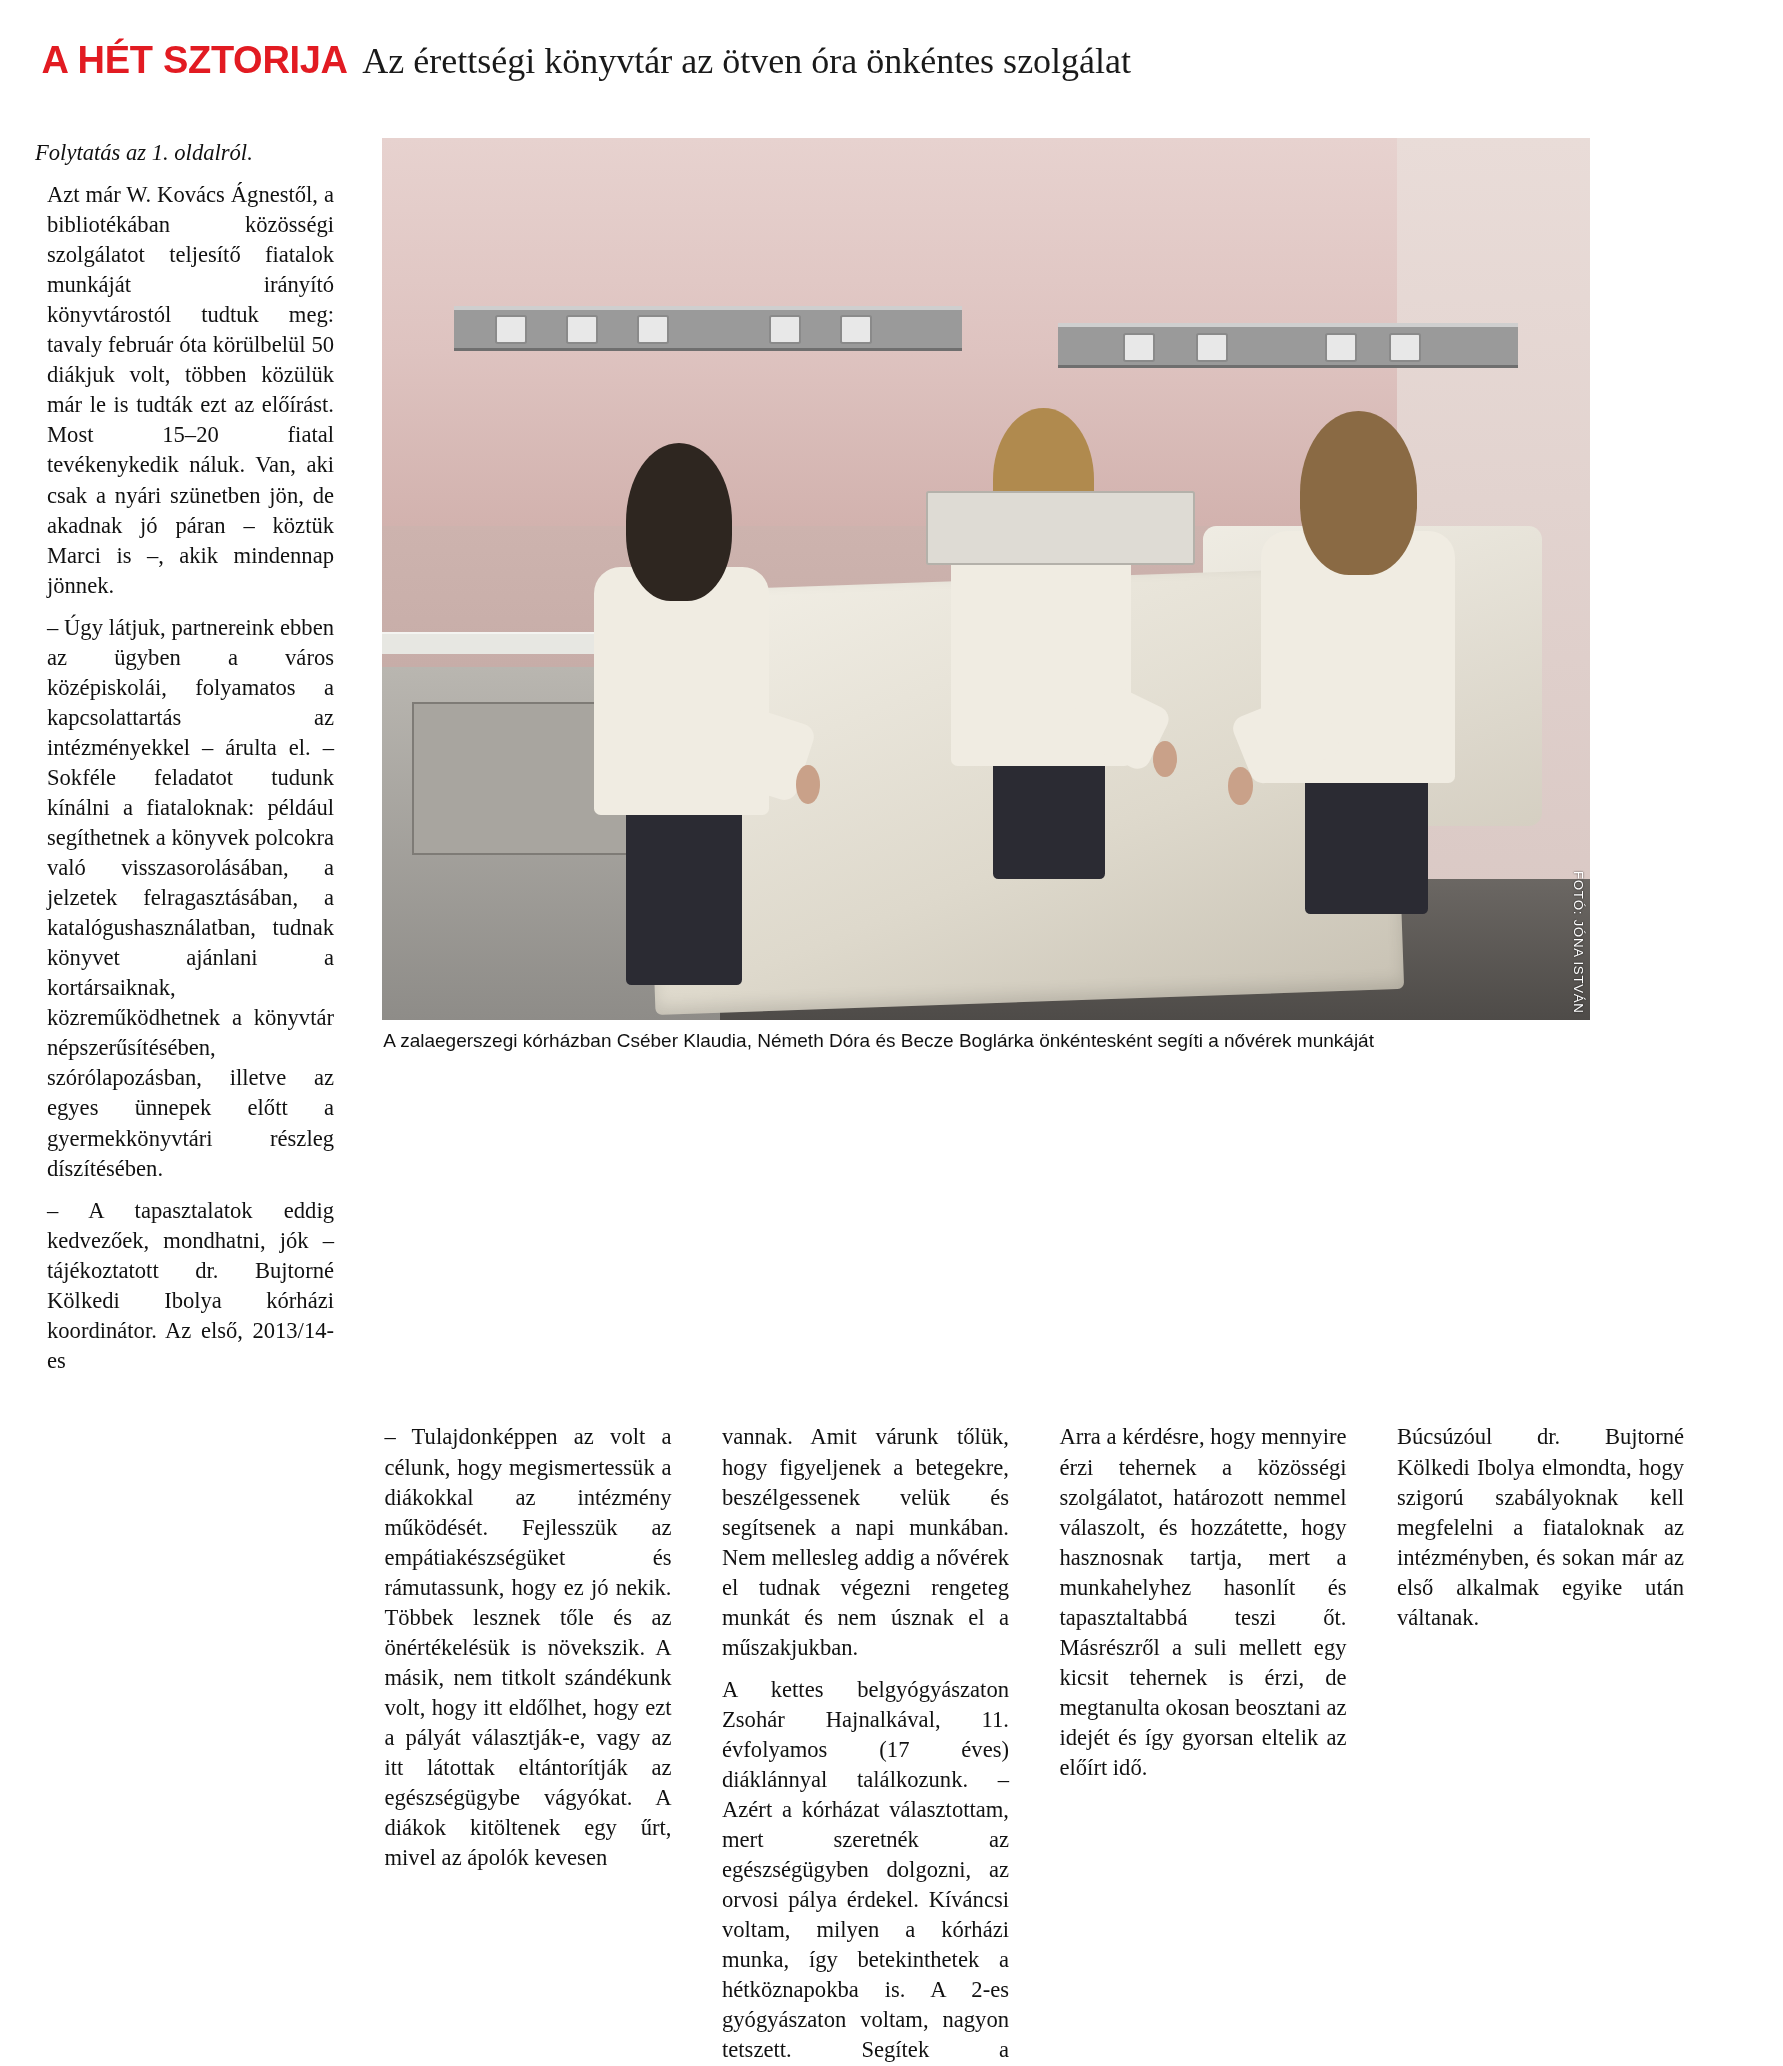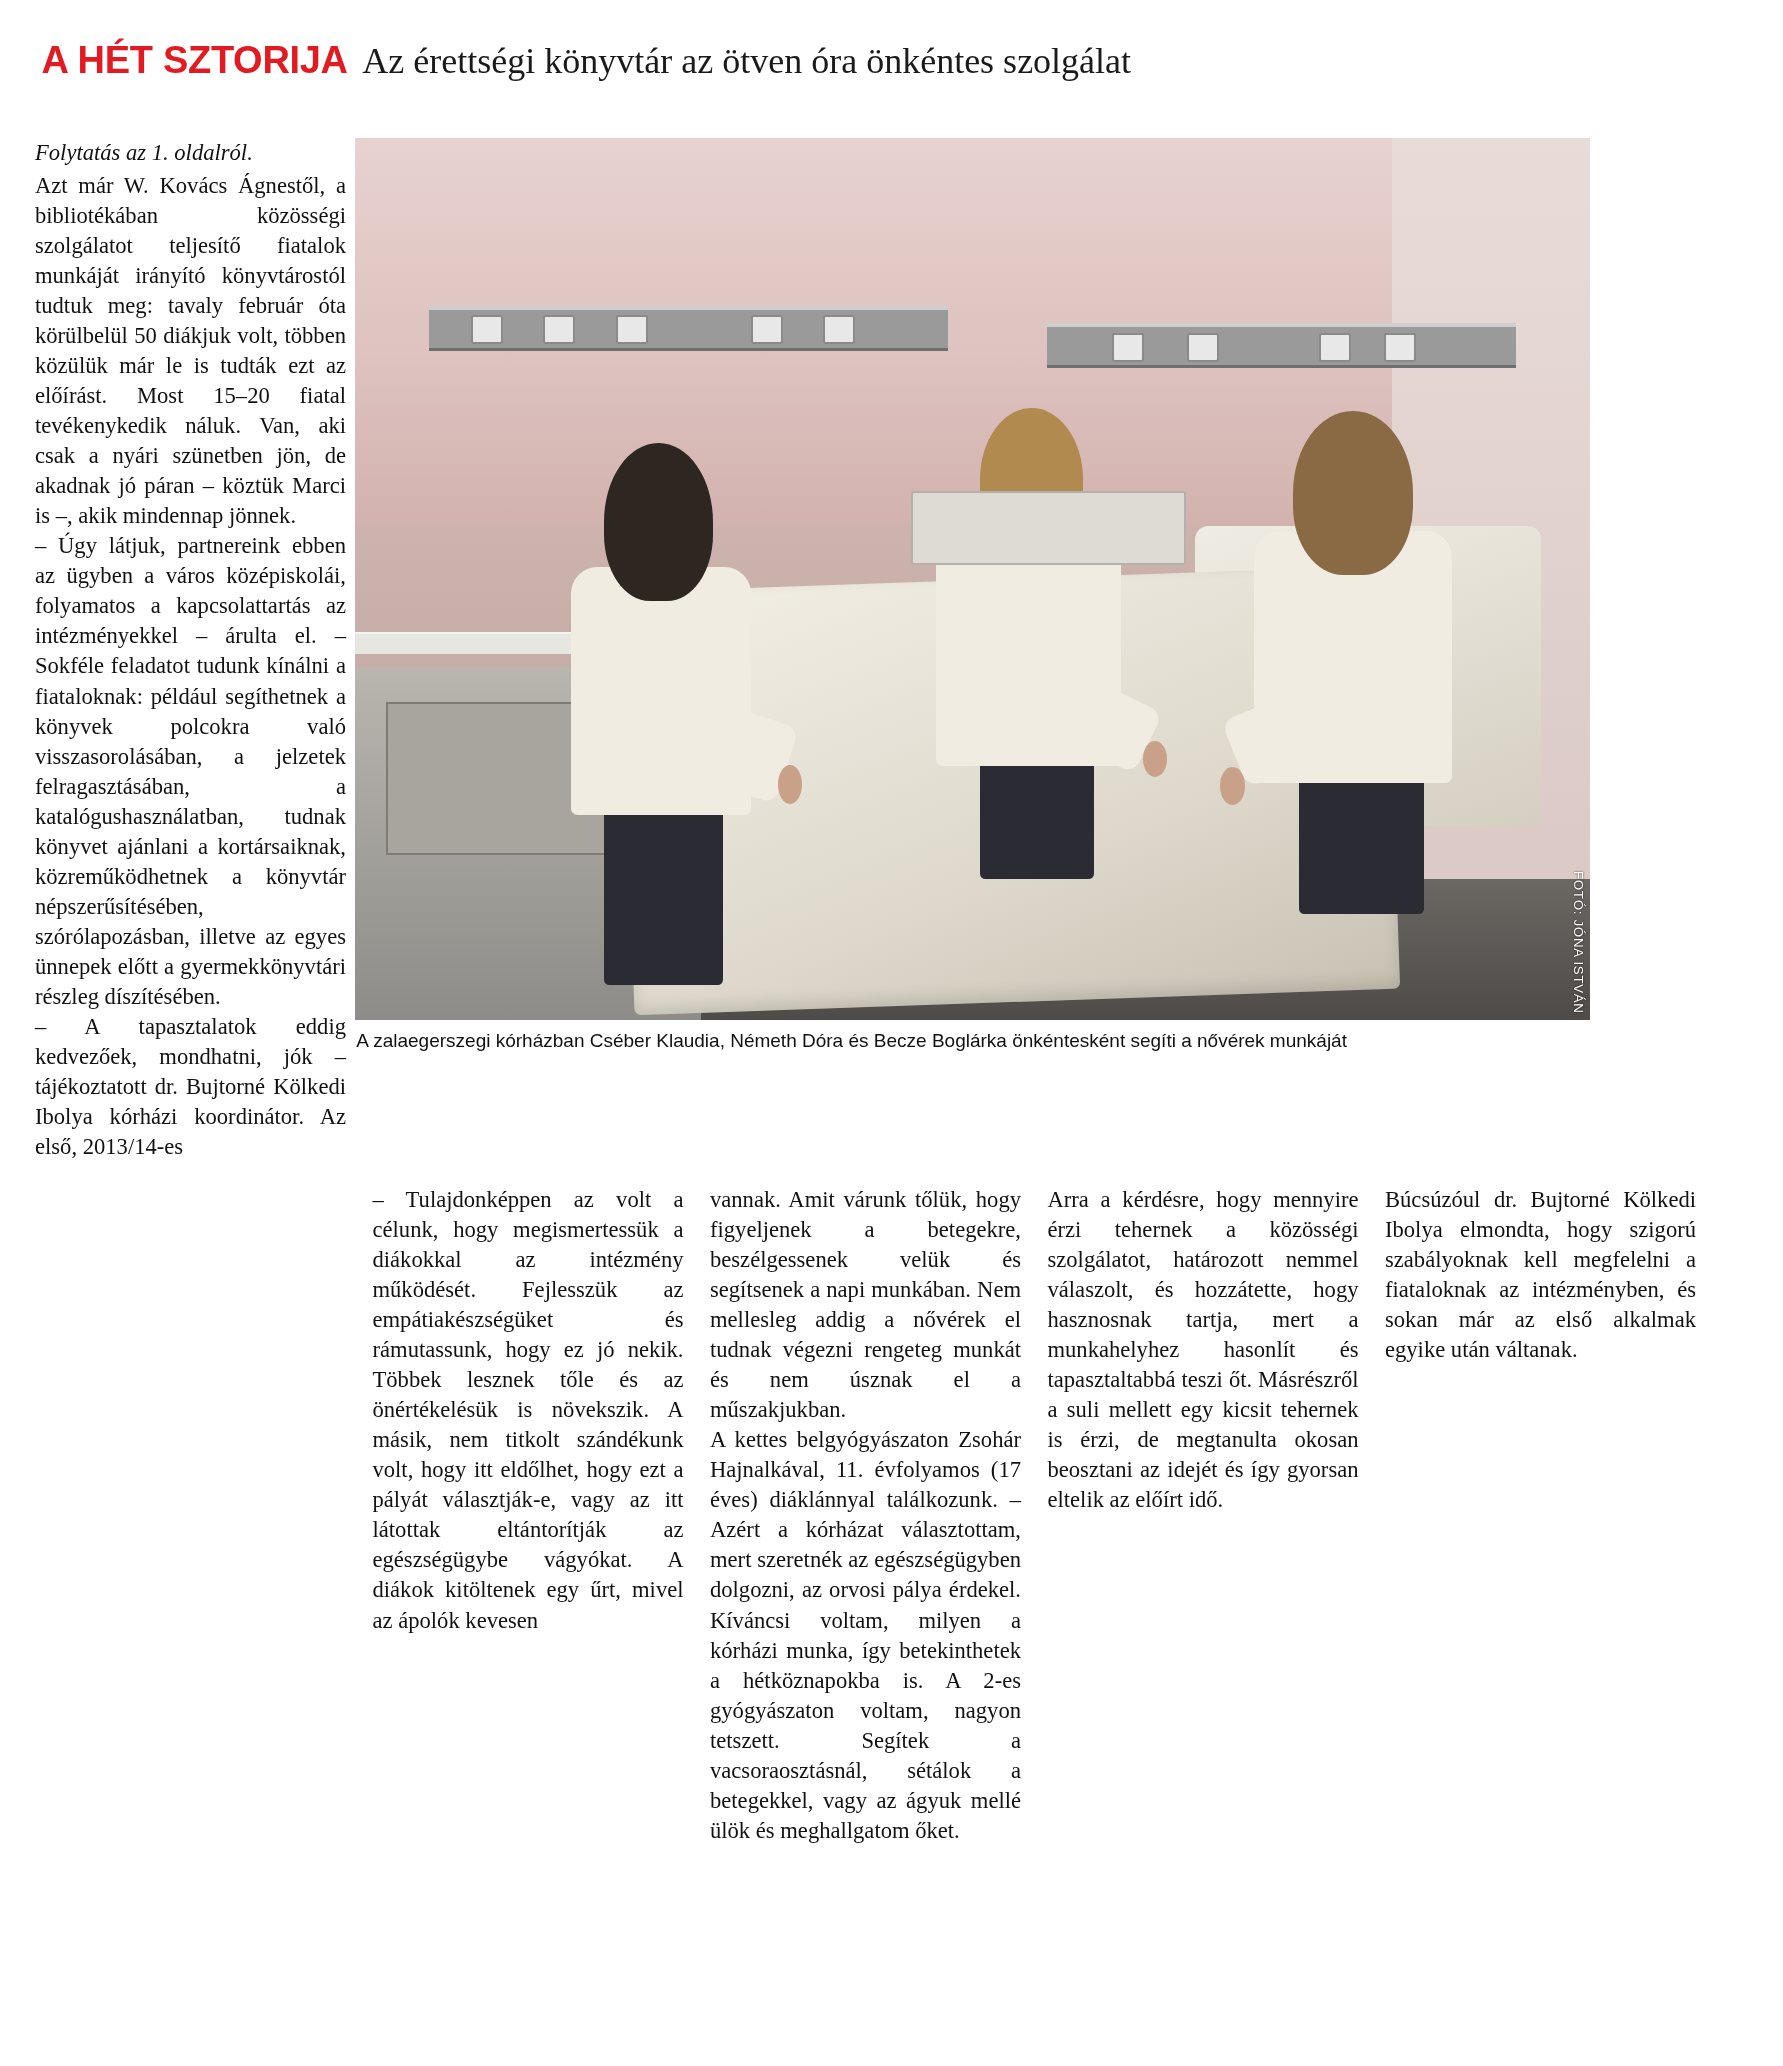--- a/index.html
+++ b/index.html
@@ -69,7 +69,7 @@
   
   .content {
     display: flex;
-    gap: 9px;
+    gap: 36px;
     margin-top: 28px;
   }
   .col {

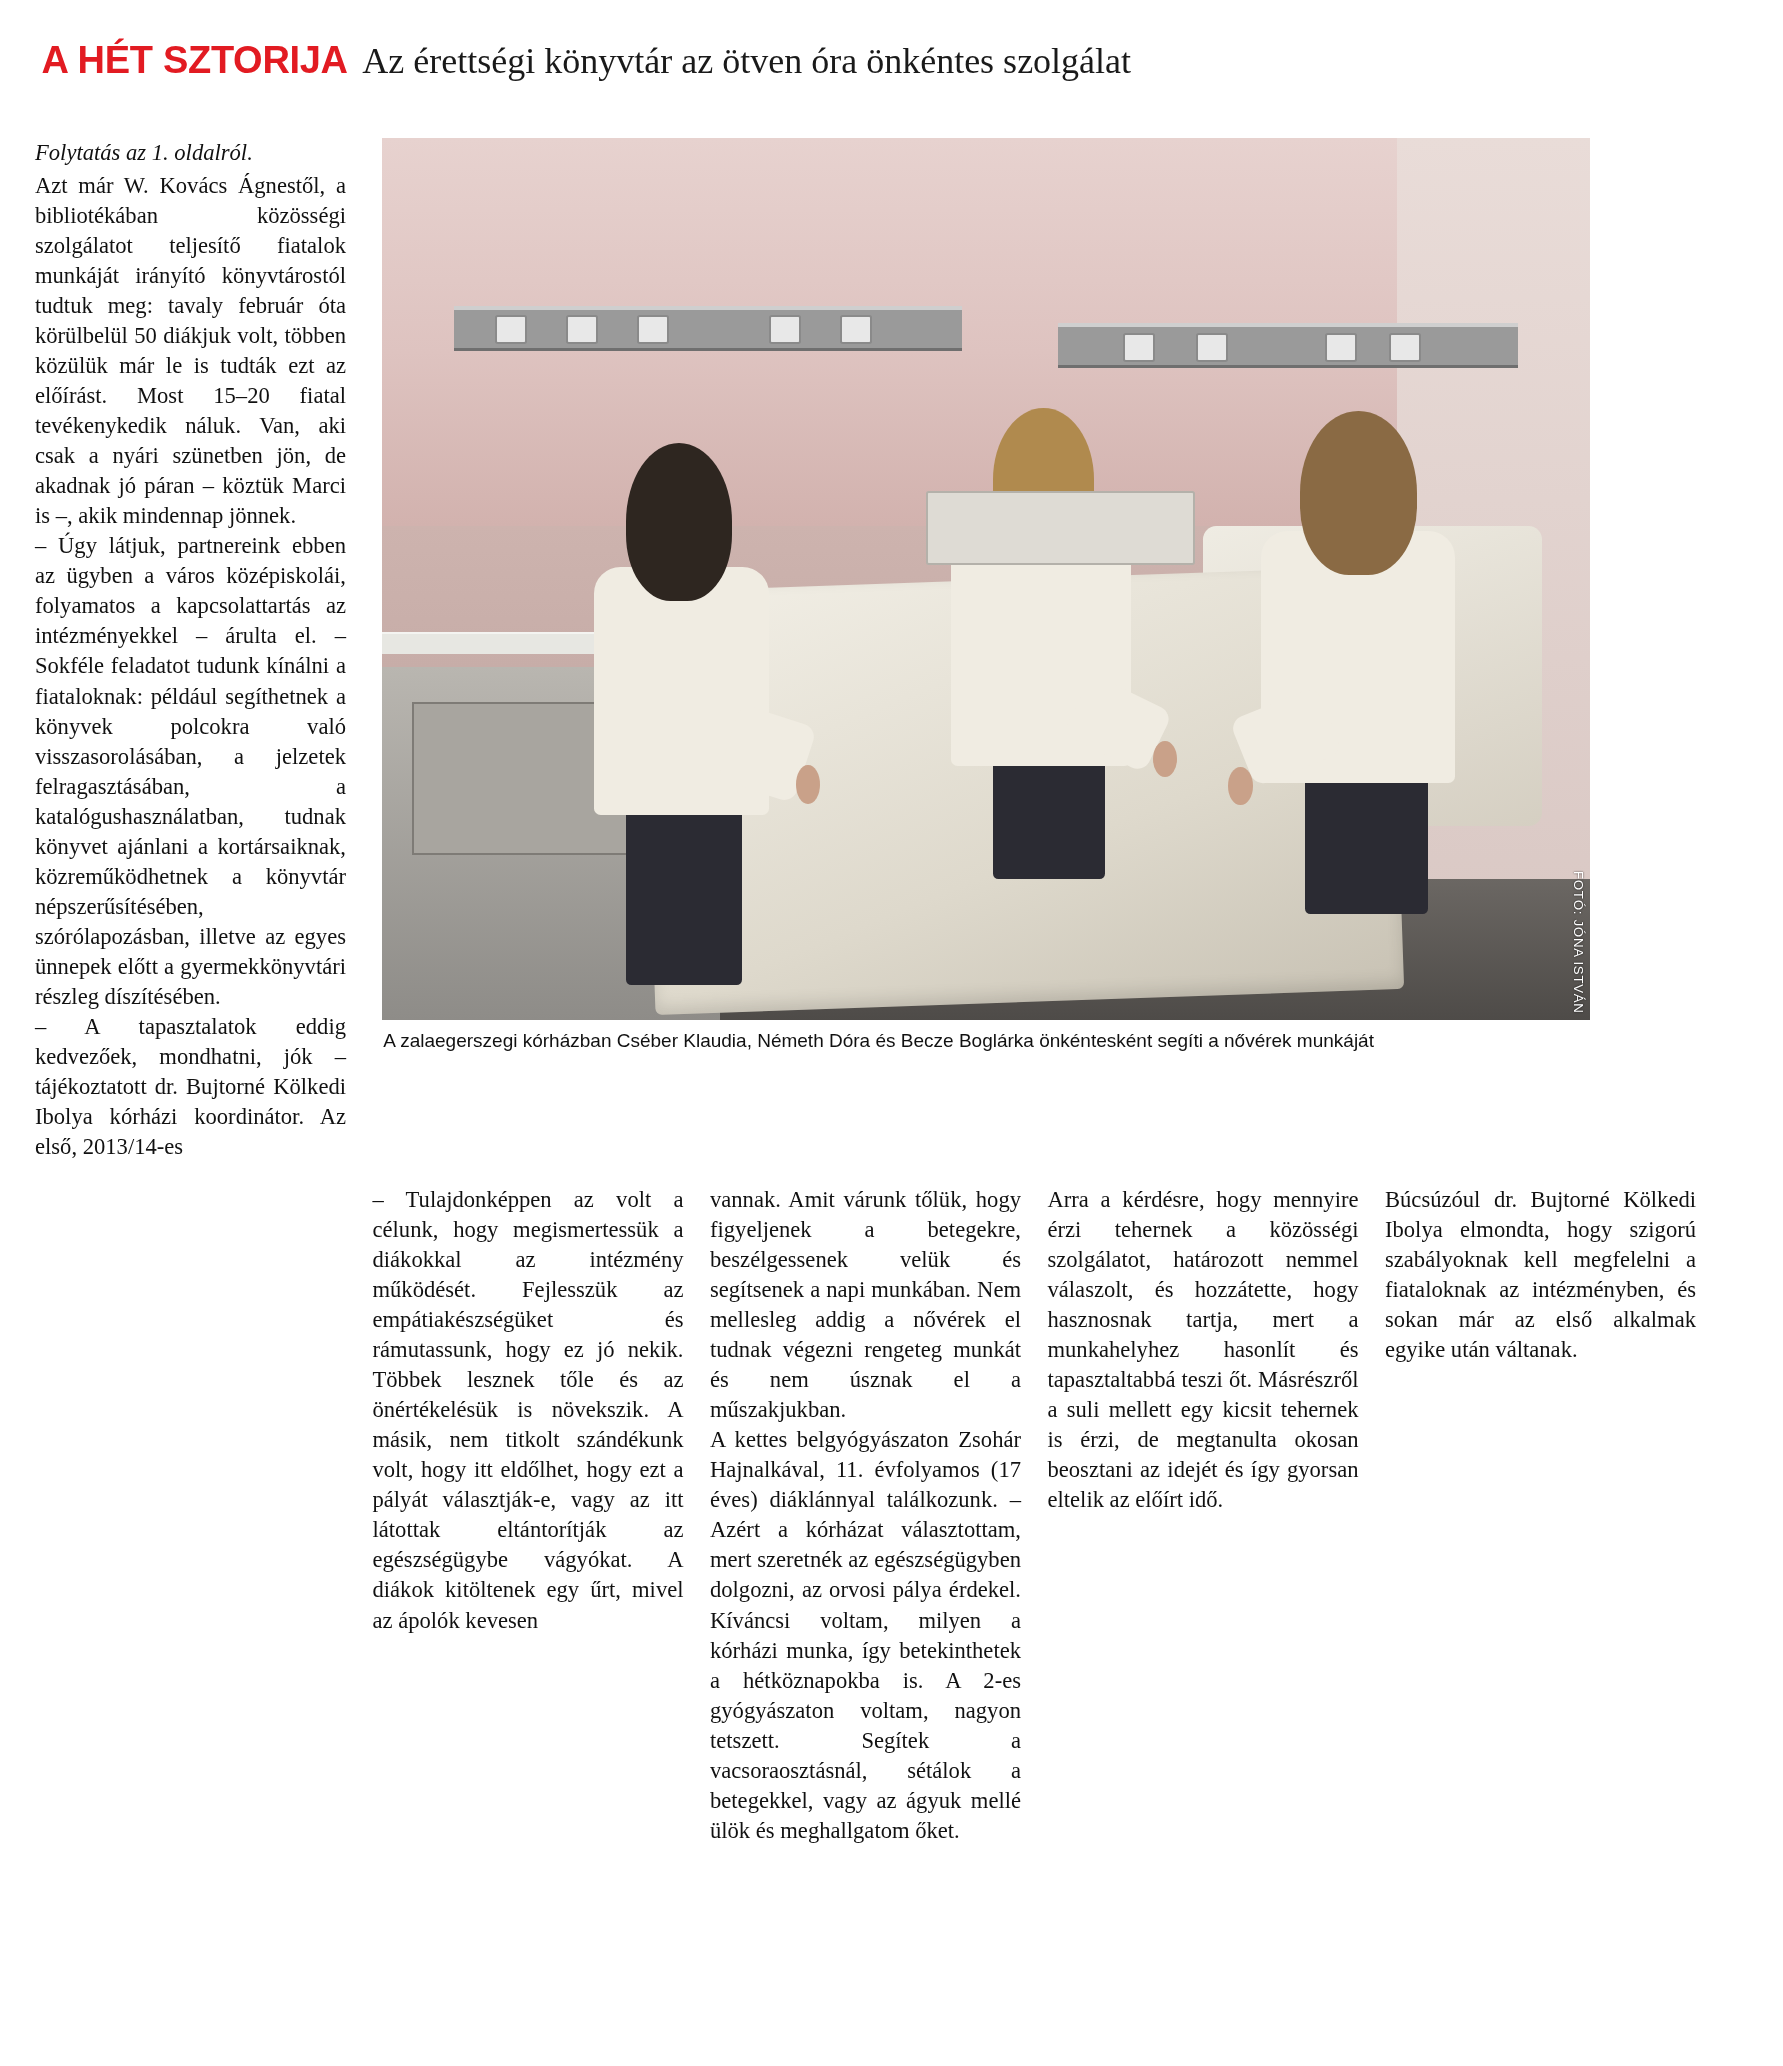--- a/index.html
+++ b/index.html
@@ -77,7 +77,7 @@
     flex: 0 0 311px;
   }
   .col p, .lead-col p {
-    margin: 0;
+    margin: 12px;
     font-size: 22.6px;
     line-height: 1.33;
     text-align: justify;

